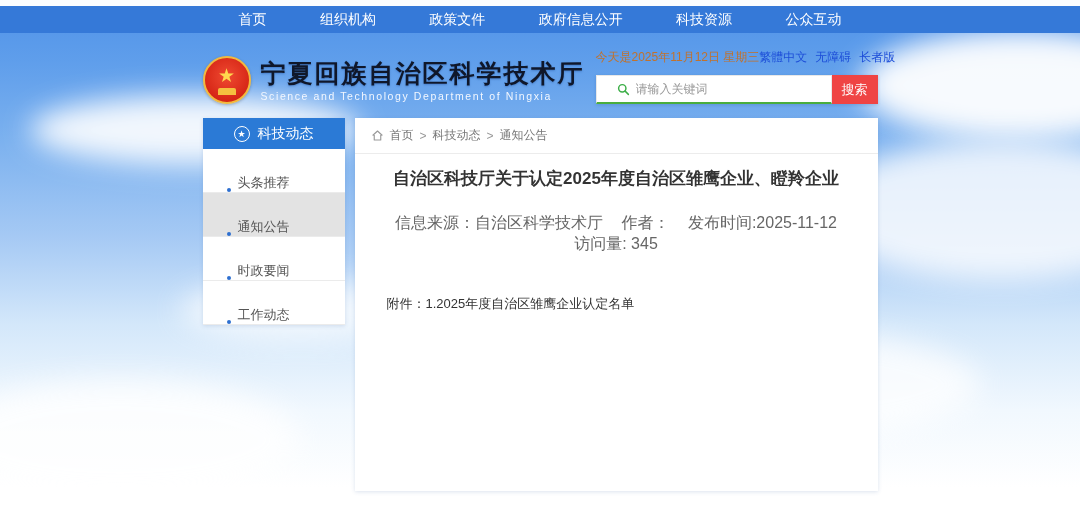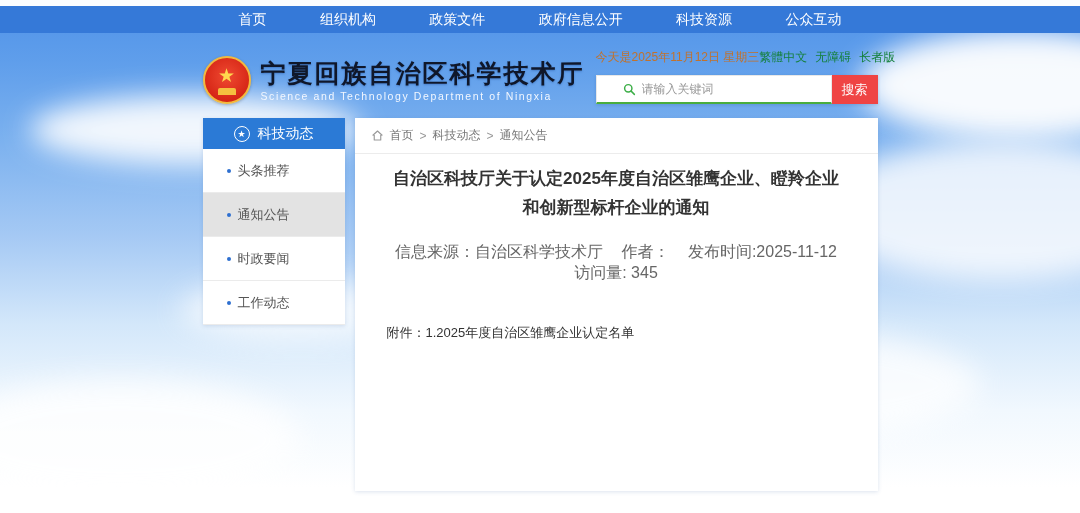--- a/index.html
+++ b/index.html
@@ -39,7 +39,7 @@
   .meta-row { display:flex; justify-content:space-between; align-items:center; font-size:12px; margin-top:2px; }
   .date-text { color:#c1722c; white-space:nowrap; }
   .quick-links { display:flex; gap:8px; }
-  .quick-links a { color:#15803d; text-decoration:none; cursor:pointer; white-space:nowrap; }
+  .quick-links a { color:#1d4ed8; text-decoration:none; cursor:pointer; white-space:nowrap; }
   .search-row { display:flex; margin-top:9px; height:29px; box-shadow:0 1px 3px rgba(40,90,160,.25); }
   .search-box { flex:1; display:flex; align-items:center; background:#fff; border:1px solid #e8e8e8; border-bottom:2px solid #4aad3e; padding:0 26px; gap:6px; }
   .search-box input { border:none; outline:none; flex:1; font-size:12px; color:#333; font-family:inherit; }

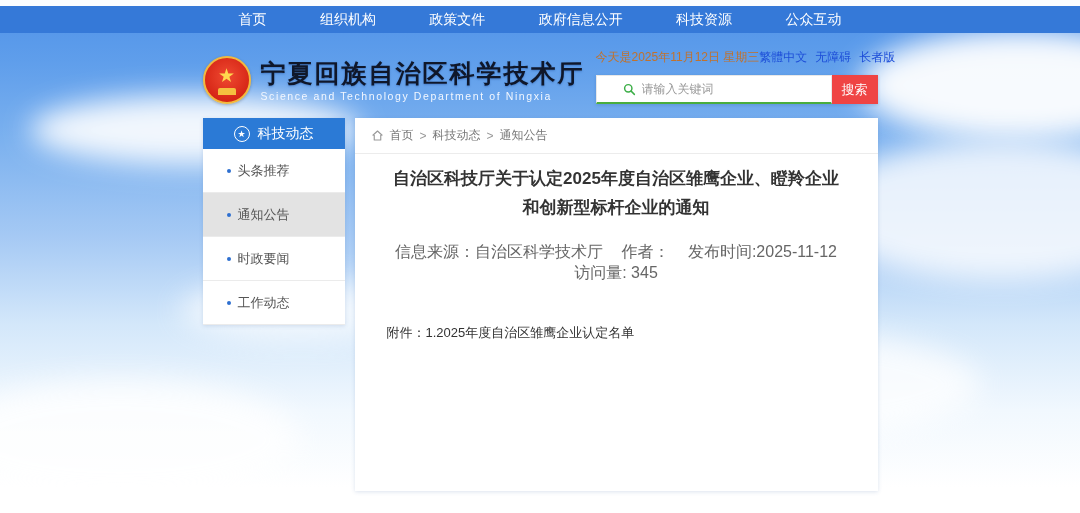--- a/index.html
+++ b/index.html
@@ -41,7 +41,7 @@
   .quick-links { display:flex; gap:8px; }
   .quick-links a { color:#1d4ed8; text-decoration:none; cursor:pointer; white-space:nowrap; }
   .search-row { display:flex; margin-top:9px; height:29px; box-shadow:0 1px 3px rgba(40,90,160,.25); }
-  .search-box { flex:1; display:flex; align-items:center; background:#fff; border:1px solid #e8e8e8; border-bottom:2px solid #4aad3e; padding:0 26px; gap:6px; }
+  .search-box { flex:1; display:flex; align-items:center; background:#fff; border:1px solid #e8e8e8; border-bottom:2px solid #4aad3e; padding:0 20px; gap:6px; }
   .search-box input { border:none; outline:none; flex:1; font-size:12px; color:#333; font-family:inherit; }
   .search-box input::placeholder { color:#999; }
   .search-btn { width:46px; background:#ef4444; color:#fff; border:none; font-size:13px; cursor:pointer; font-family:inherit; }

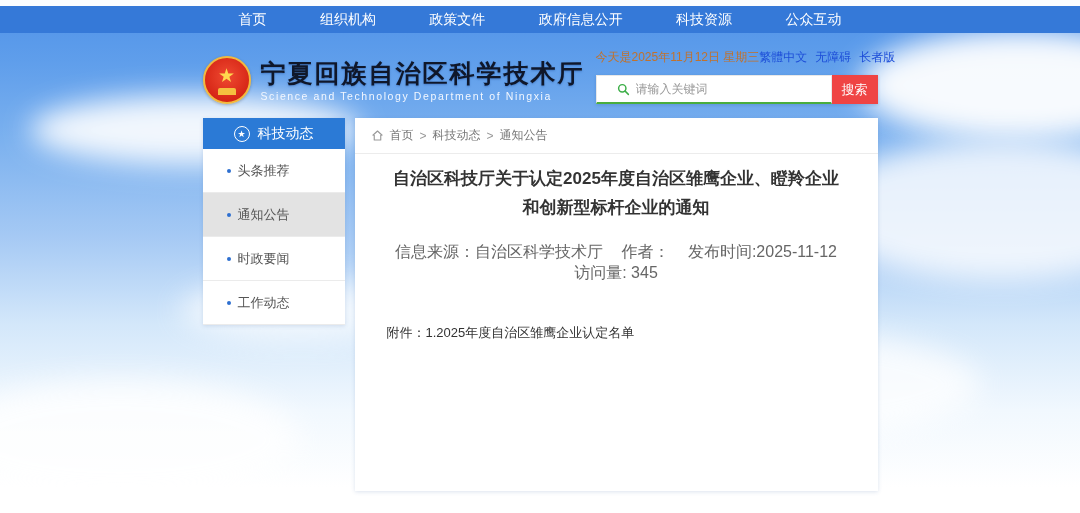--- a/index.html
+++ b/index.html
@@ -52,7 +52,7 @@
   .sidebar { width:142px; background:#fff; box-shadow:0 1px 4px rgba(60,100,160,.18); }
   .sidebar-head { height:31px; background:#2b7ad6; color:#fff; display:flex; align-items:center; justify-content:center; gap:8px; font-size:14px; cursor:pointer; }
   .circle-star { width:16px; height:16px; border:1.5px solid #fff; border-radius:50%; display:flex; align-items:center; justify-content:center; font-size:9px; color:#fff; }
-  .side-item { position:relative; height:44px; display:flex; align-items:center; padding-left:24px; font-size:13px; color:#555; border-bottom:1px solid #ebebeb; cursor:pointer; background:#fff; }
+  .side-item { position:relative; height:44px; display:flex; align-items:flex-end; padding-left:24px; font-size:13px; color:#555; border-bottom:1px solid #ebebeb; cursor:pointer; background:#fff; }
   .side-item .dot { width:4px; height:4px; border-radius:50%; background:#2e6fd0; margin-right:7px; flex:0 0 auto; }
   .side-item.active { background:#e3e3e3; }
 

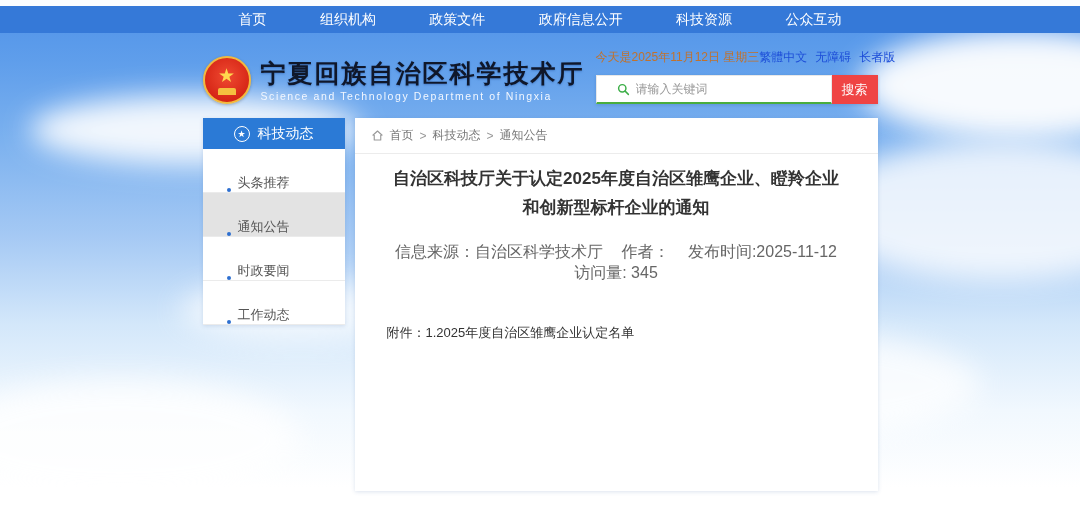--- a/index.html
+++ b/index.html
@@ -172,7 +172,6 @@
       <article class="article">
         <h1 class="art-title">
           <div>自治区科技厅关于认定2025年度自治区雏鹰企业、瞪羚企业</div>
-          <div>和创新型标杆企业的通知</div>
         </h1>
 
         <div class="art-meta">

